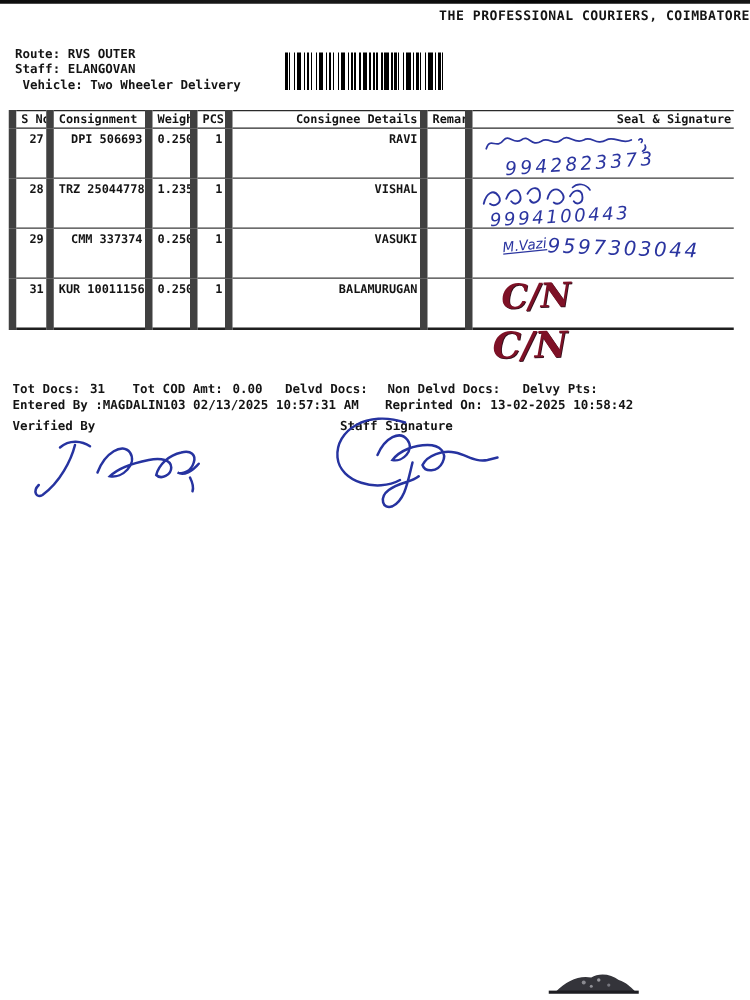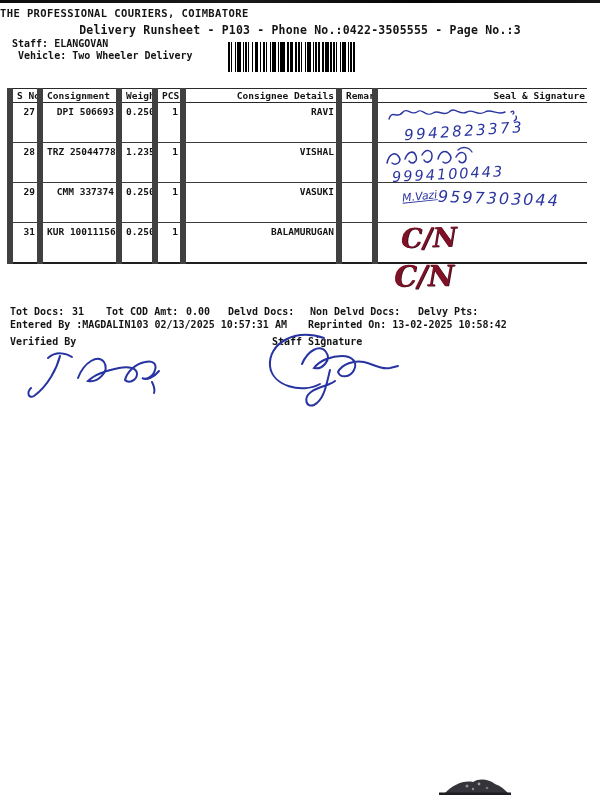--- a/index.html
+++ b/index.html
@@ -11,7 +11,7 @@
   }
   .top-strip { position:absolute; left:0; top:0; width:600px; height:3px;
     background:linear-gradient(90deg,#0d0d0d 0%,#1a1a1a 40%,#050505 70%,#161616 100%); }
-  .doc-title { position:absolute; top:7px; left:0; width:600px; text-align:left;
+  .doc-title { position:absolute; top:7px; left:0; width:600px; text-align:right;
     font-size:10.5px; letter-spacing:0.4px; }
   .doc-subtitle { position:absolute; top:23px; left:0; width:600px; text-align:center;
     font-size:11.5px; letter-spacing:0.2px; }

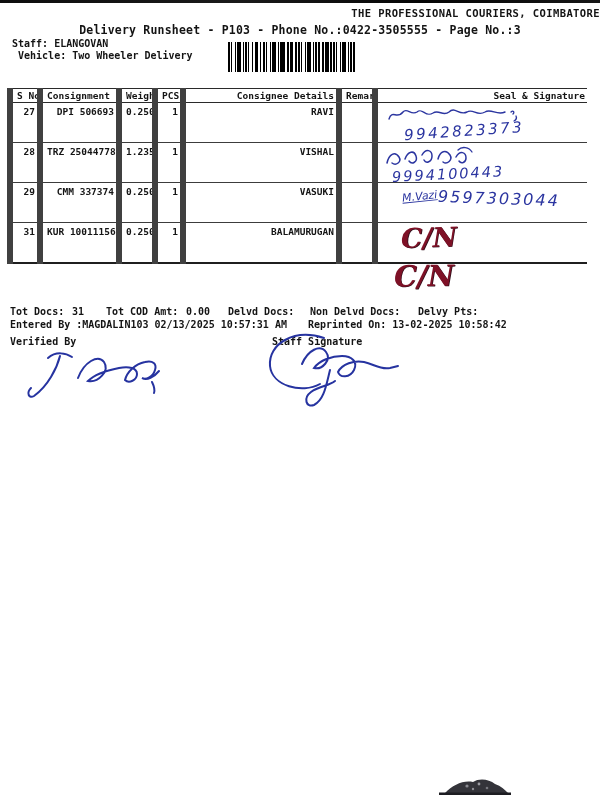--- a/index.html
+++ b/index.html
@@ -66,7 +66,6 @@
   <div class="top-strip"></div>
 
   <div class="doc-title">THE PROFESSIONAL COURIERS, COIMBATORE</div>
-  <div class="doc-subtitle">Delivery Runsheet - P103 - Phone No.:0422-3505555 - Page No.:3</div>
 
   <div class="info-left"><div>Staff: ELANGOVAN</div><div> Vehicle: Two Wheeler Delivery</div></div>
 

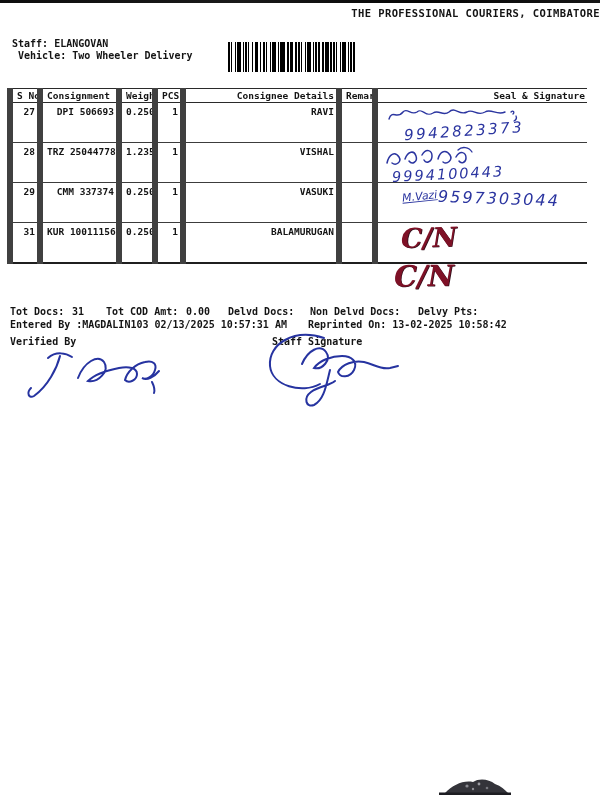--- a/index.html
+++ b/index.html
@@ -67,7 +67,7 @@
 
   <div class="doc-title">THE PROFESSIONAL COURIERS, COIMBATORE</div>
 
-  <div class="info-left"><div>Staff: ELANGOVAN</div><div> Vehicle: Two Wheeler Delivery</div></div>
+  <div class="info-left"><div>Route: RVS OUTER</div><div>Staff: ELANGOVAN</div><div> Vehicle: Two Wheeler Delivery</div></div>
 
   <div class="barcode"></div>
 

